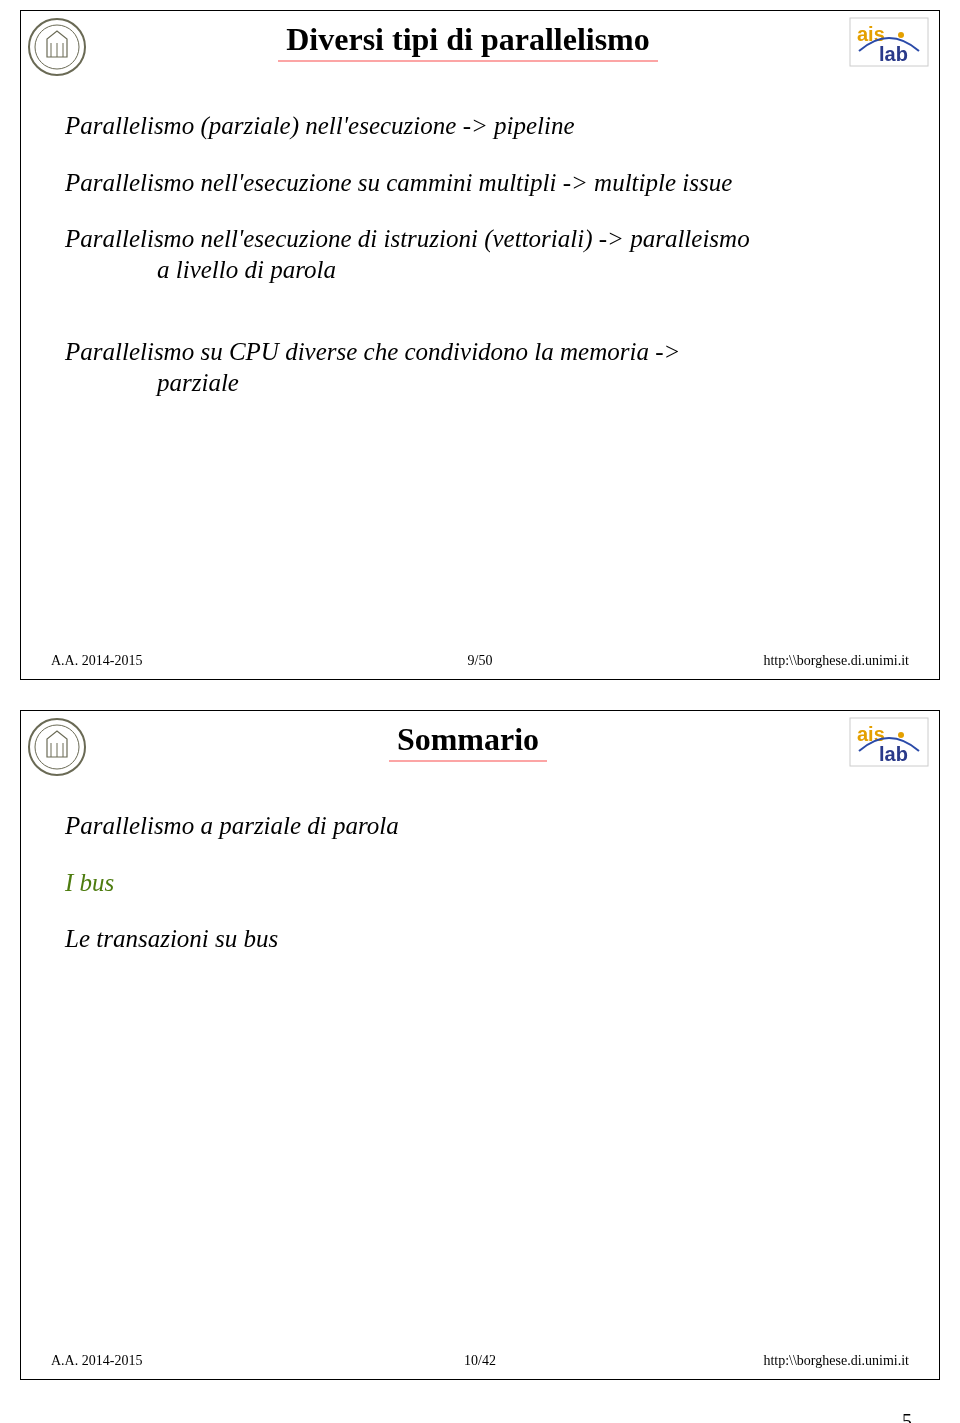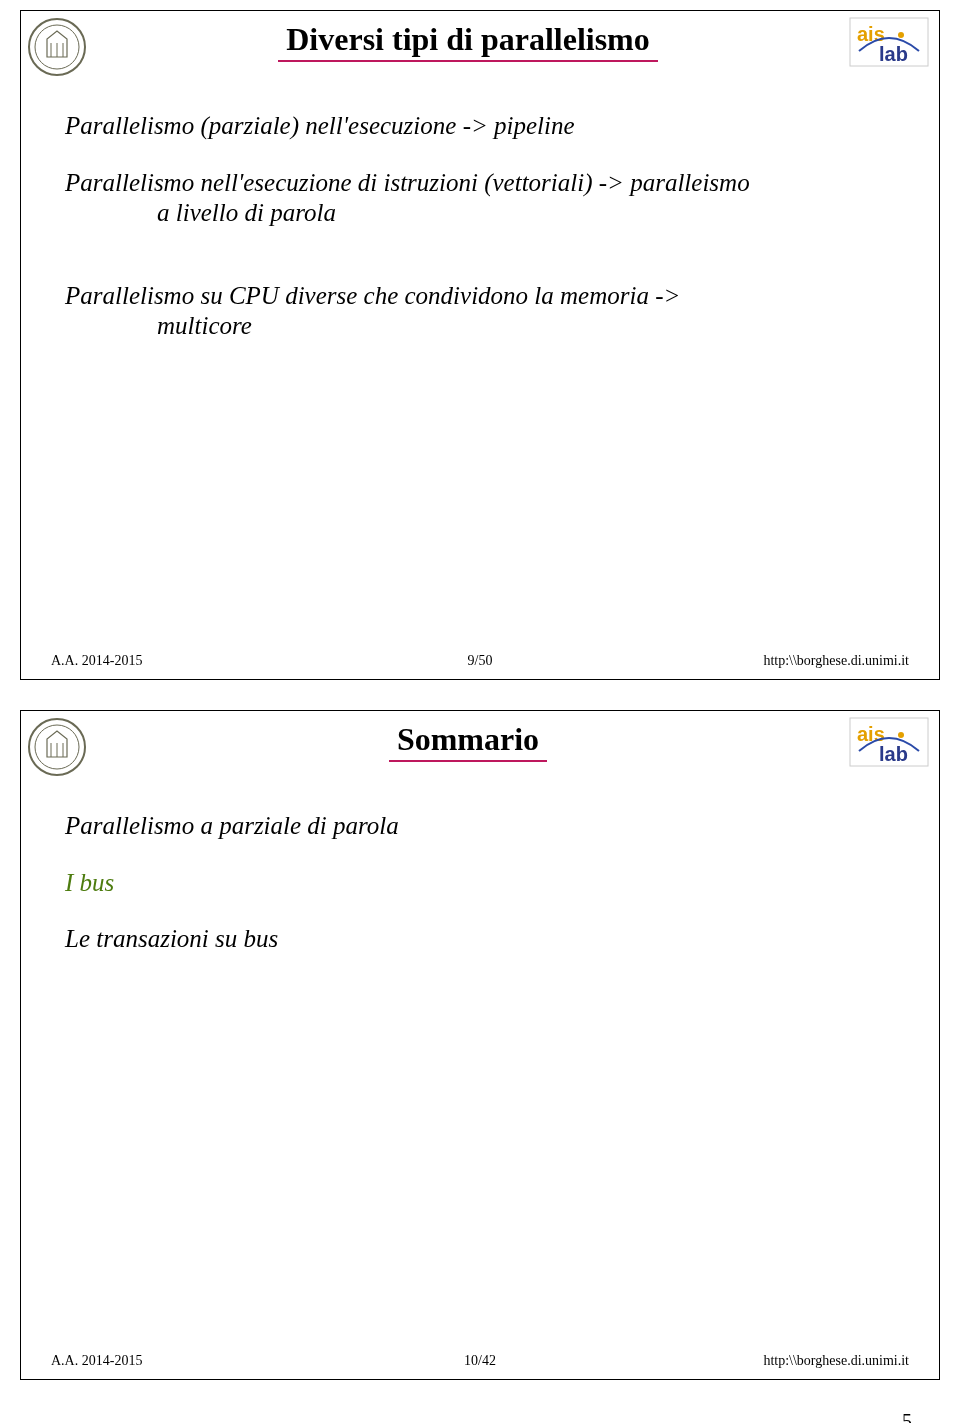--- a/index.html
+++ b/index.html
@@ -37,7 +37,7 @@
   .slide-title {
     font-size: 32px;
     font-weight: bold;
-    border-bottom: 2px solid #be185d;
+    border-bottom: 2px solid #fca5a5;
     display: inline-block;
     padding: 0 8px 2px 8px;
   }

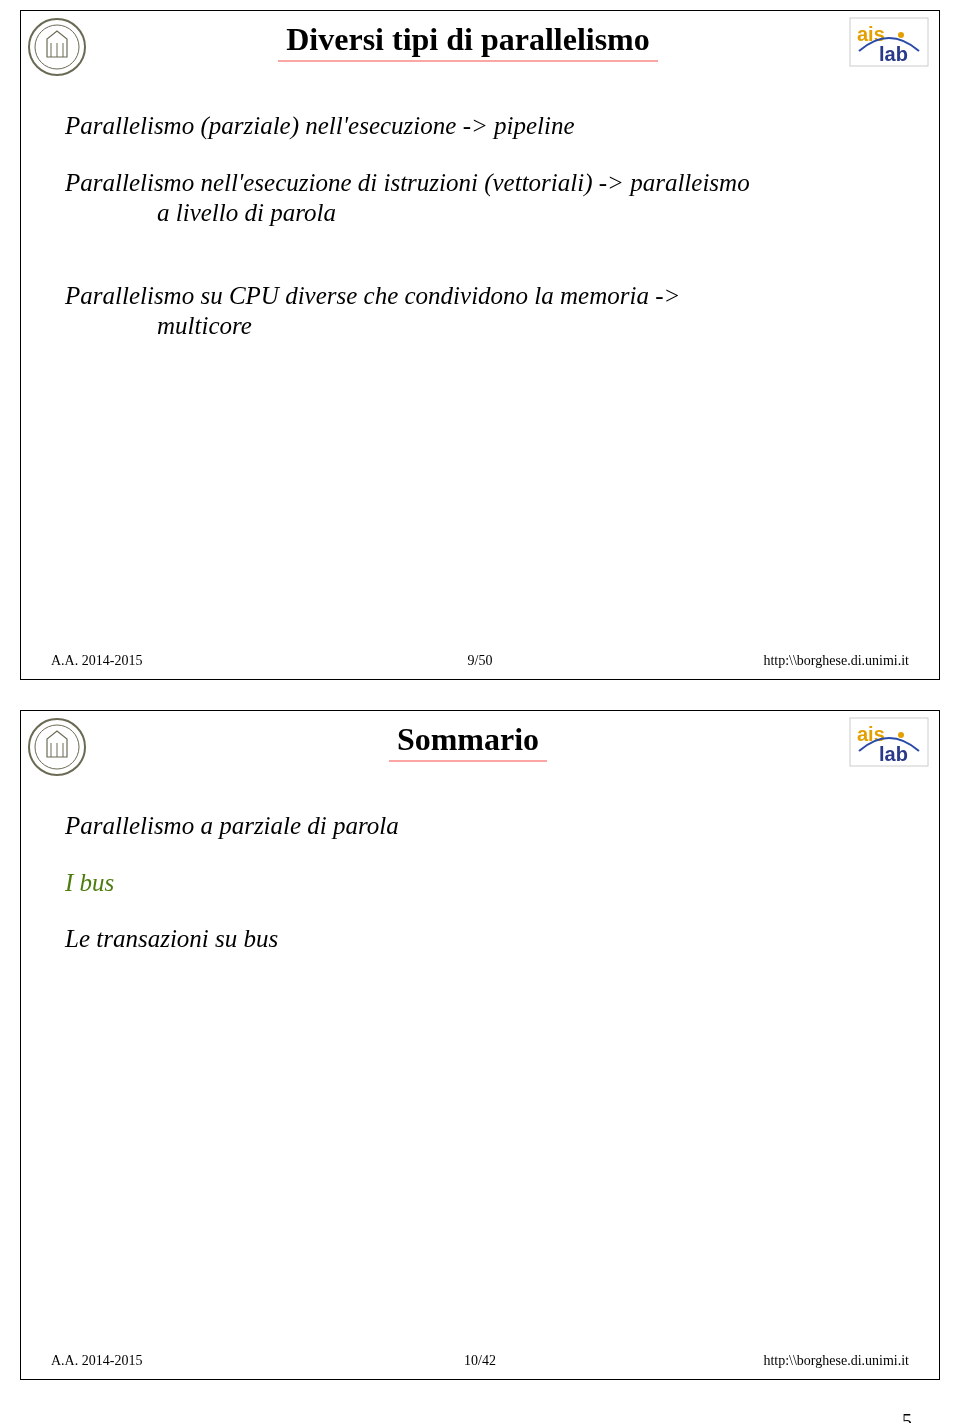--- a/index.html
+++ b/index.html
@@ -108,6 +108,7 @@
 
   <div class="body">
     <div class="para">Parallelismo (parziale) nell'esecuzione -&gt; pipeline</div>
+    <div class="para">Parallelismo nell'esecuzione su cammini multipli -&gt; multiple issue</div>
     <div class="para">
       <span>Parallelismo nell'esecuzione di istruzioni (vettoriali) -&gt; paralleismo</span><br>
       <span class="indent-sub" style="display:inline-block">a livello di parola</span>

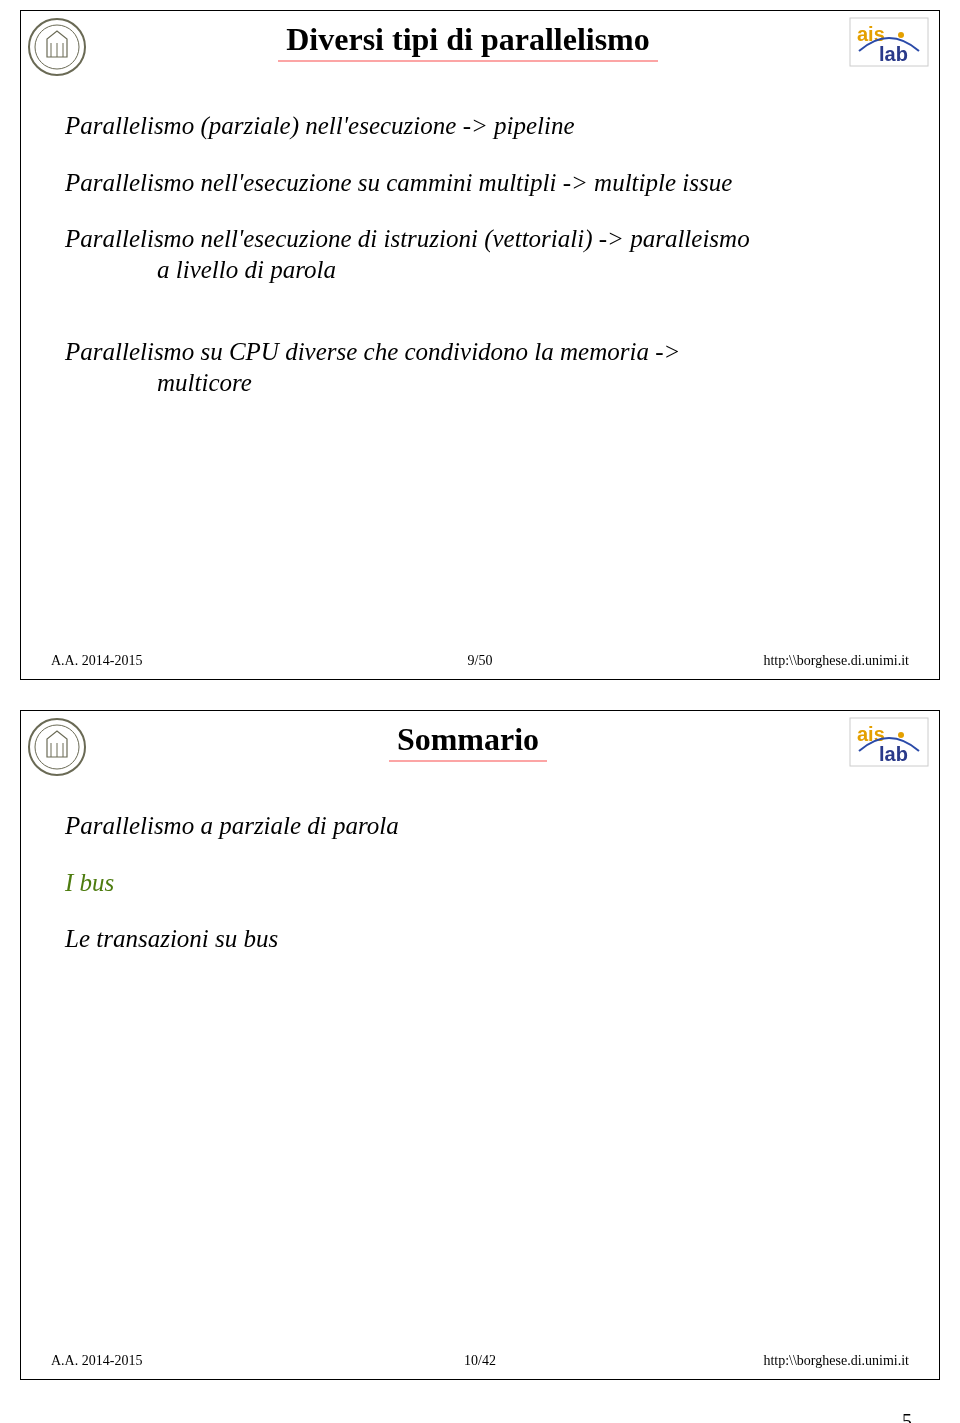--- a/index.html
+++ b/index.html
@@ -116,7 +116,7 @@
     <div style="height:26px"></div>
     <div class="para">
       <span>Parallelismo su CPU diverse che condividono la memoria -&gt;</span><br>
-      <span class="indent-sub" style="display:inline-block">multicore</span>
+      <span class="indent-sub" style="display:inline-block">parziale</span>
     </div>
   </div>
 

